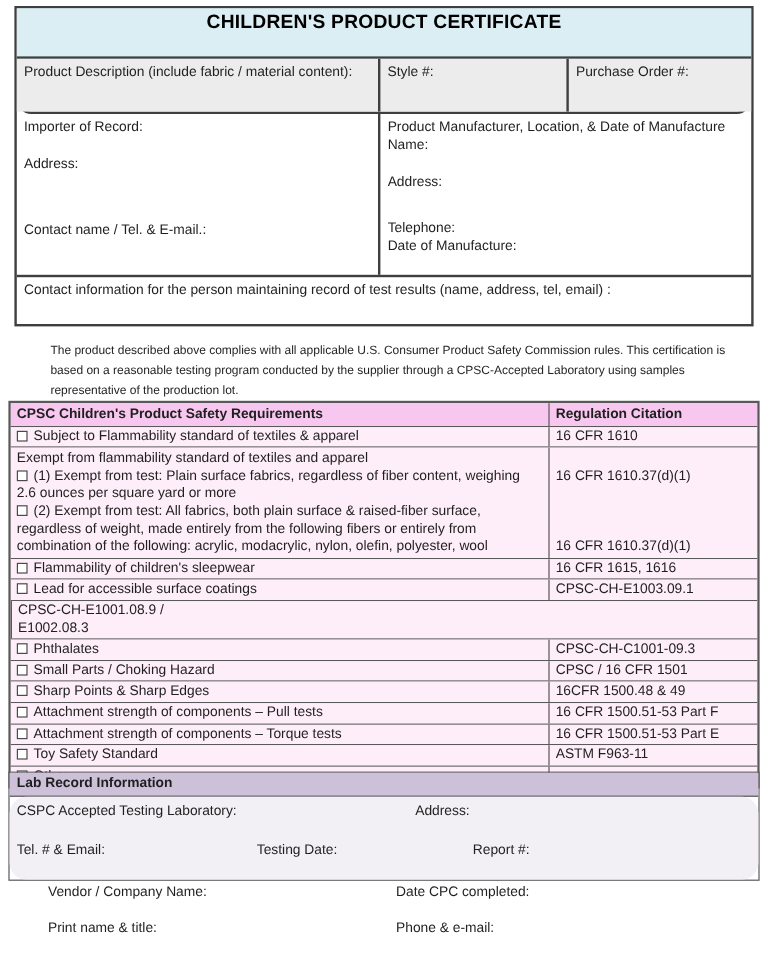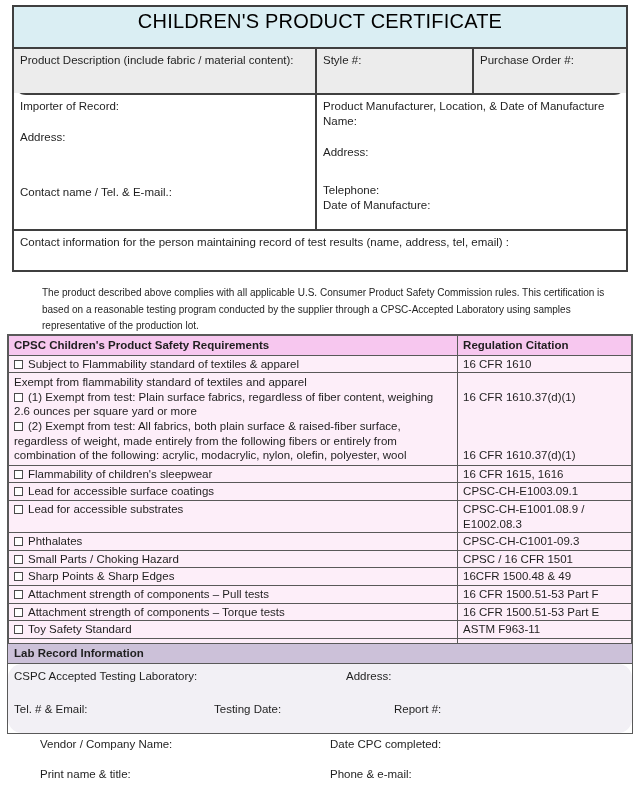--- a/index.html
+++ b/index.html
@@ -29,8 +29,8 @@
     border-bottom: 2px solid #3f3f3f;
   }
   .banner h1 {
-    font-size: 20px;
-    font-weight: normal;
+    font-size: 16px;
+    font-weight: bold;
     letter-spacing: 0.2px;
     color: #000;
   }

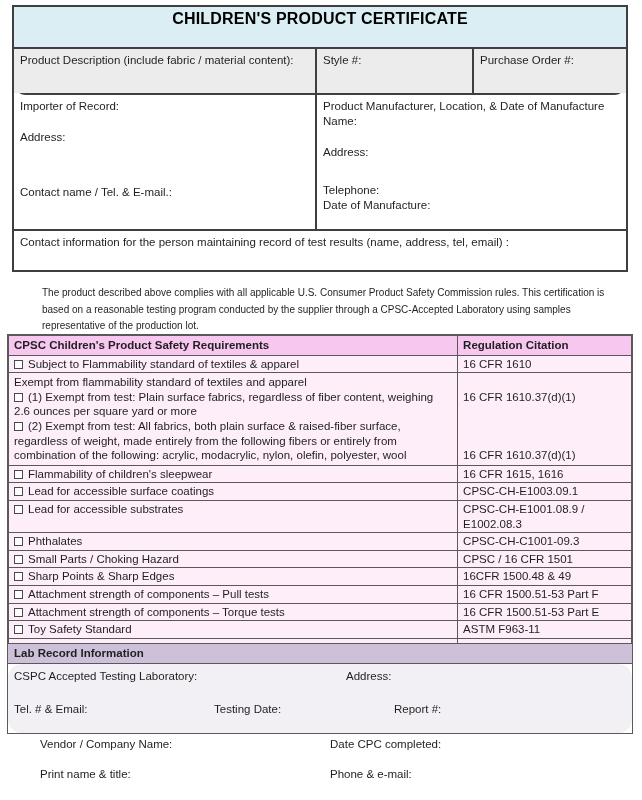--- a/index.html
+++ b/index.html
@@ -202,7 +202,6 @@
     <div class="s-cit">CPSC-CH-E1003.09.1</div>
   </div>
   <div class="s-row">
-    <div class="s-req"><span class="checkbox"></span><span>Lead for accessible substrates</span></div>
     <div class="s-cit">CPSC-CH-E1001.08.9 / E1002.08.3</div>
   </div>
   <div class="s-row">

